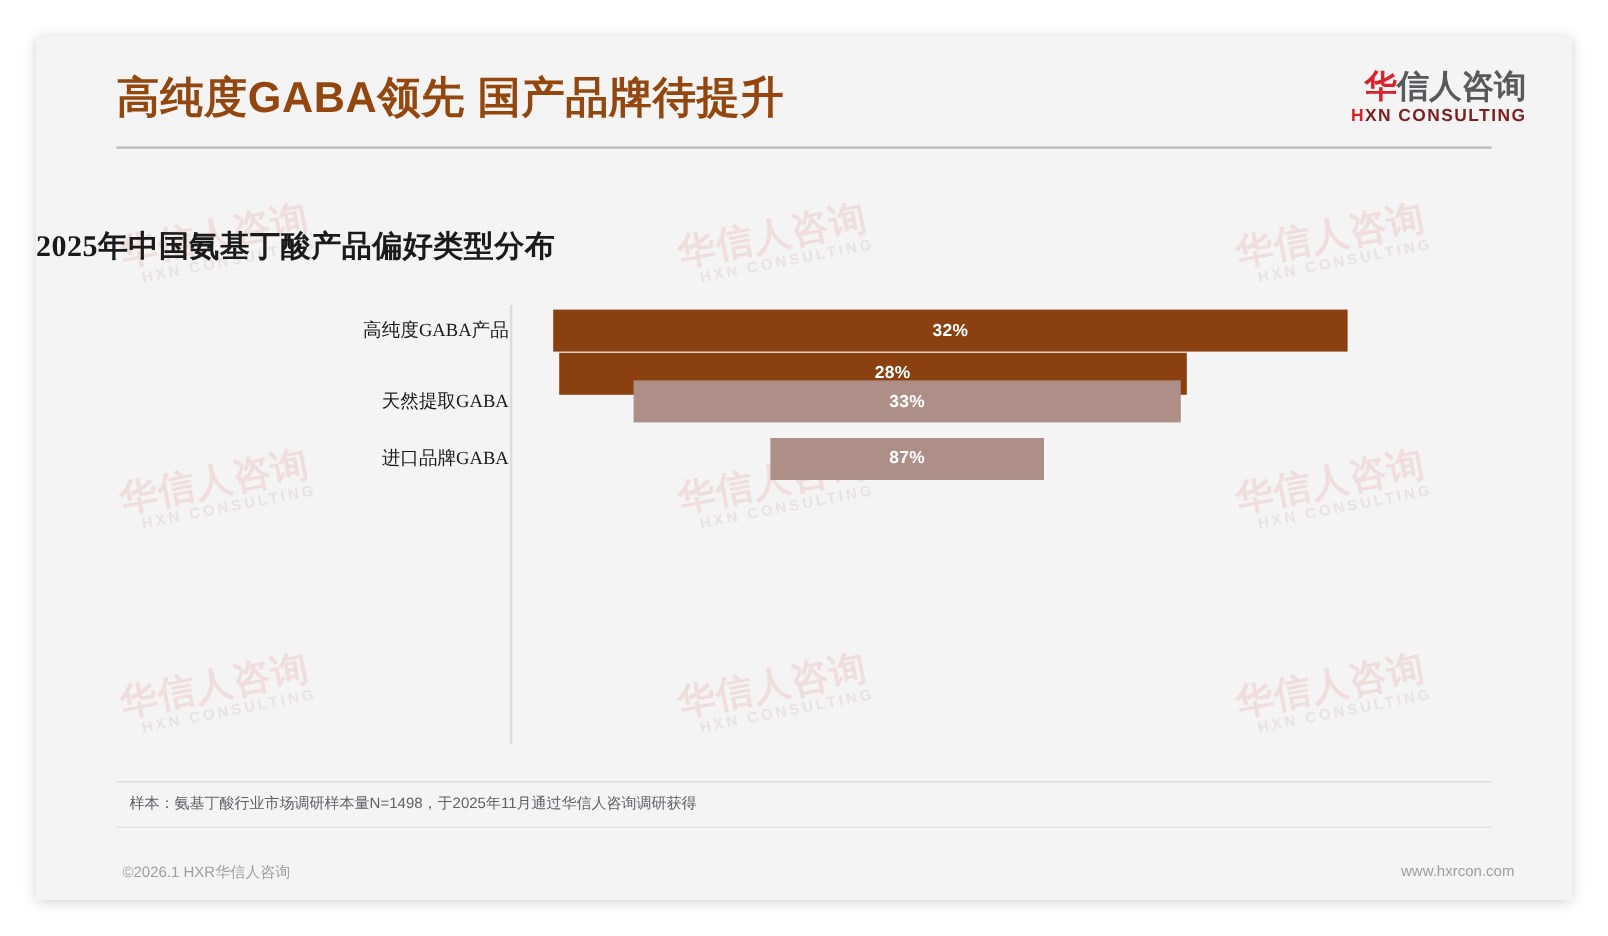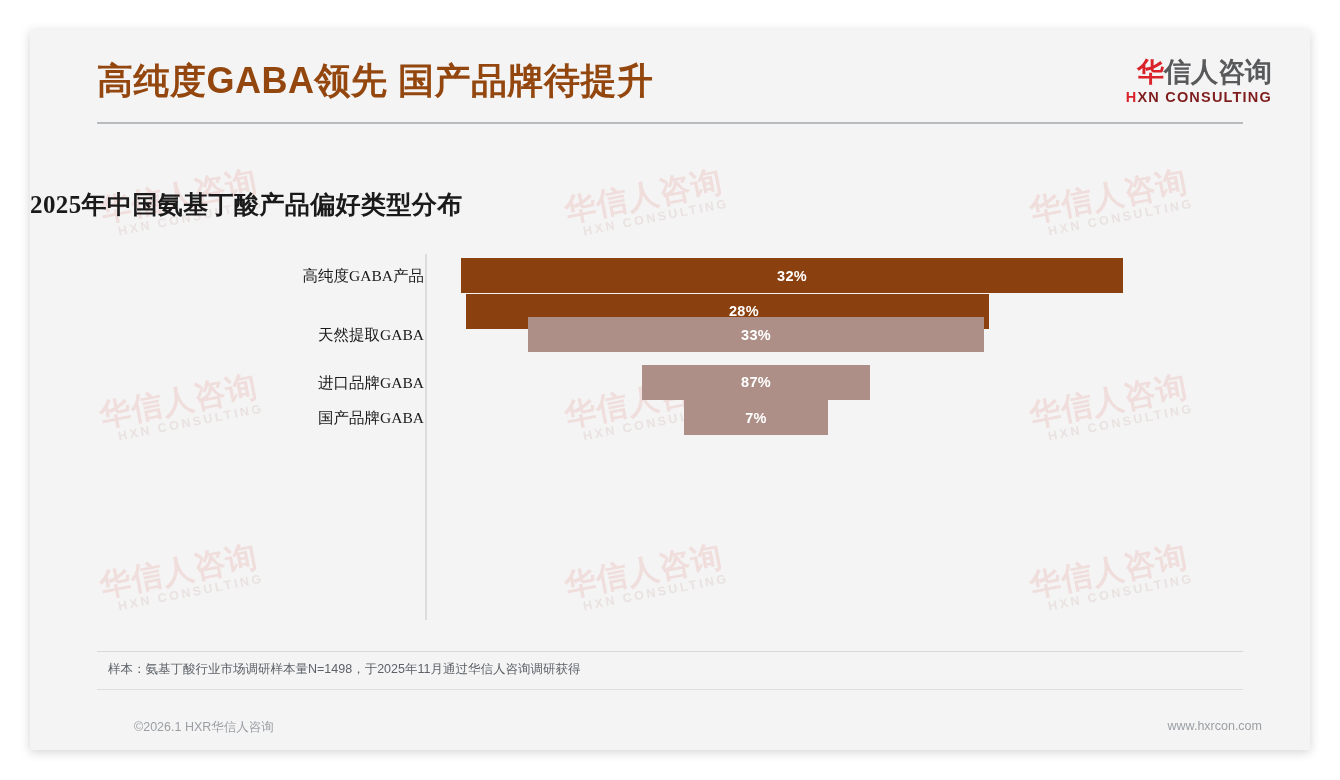--- a/index.html
+++ b/index.html
@@ -332,12 +332,6 @@
             <span class="bar-value">87%</span>
           </div>
         </div>
-        <div class="bar-row" style="top: 146px;">
-          <div class="cat-label">国产品牌GABA</div>
-          <div class="bar" style="left: 653.594px; width: 144.812px; background: rgb(174, 143, 135);">
-            <span class="bar-value">7%</span>
-          </div>
-        </div>
       </div>
   </div>
 

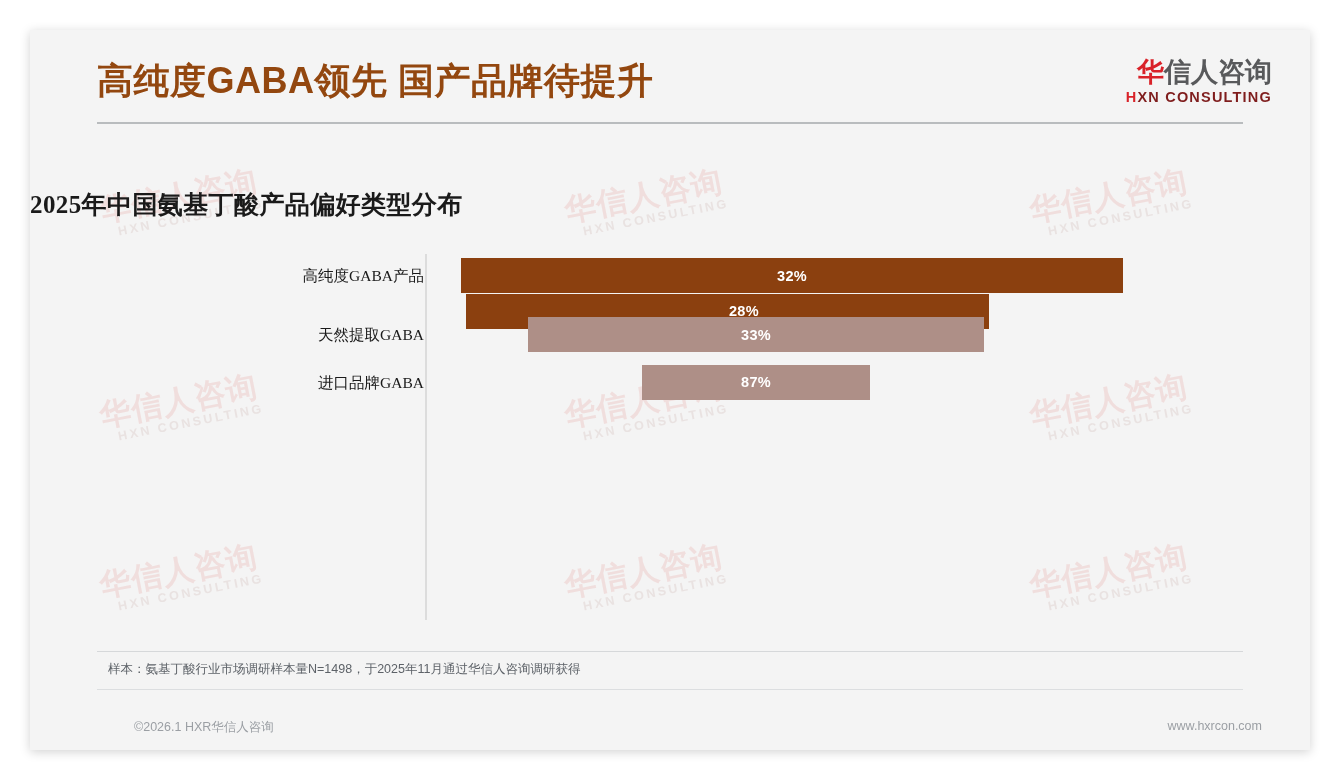--- a/index.html
+++ b/index.html
@@ -234,7 +234,6 @@
     font-size: 12.5px;
     color: #9b9fa4;
     white-space: nowrap;
-    margin-left: 32px;
   }
   #website {
     position: absolute;

